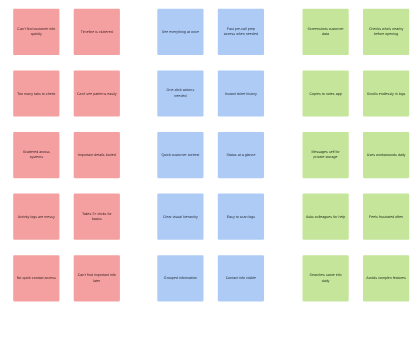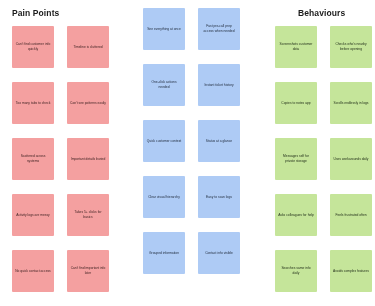--- a/index.html
+++ b/index.html
@@ -78,7 +78,6 @@
 <div class="board">
 
   <div class="column col-pain">
-    <div class="col-title">Pain Points</div>
     <div class="notes-grid">
       <div class="note note-pink">Can't find customer info quickly</div>
       <div class="note note-pink">Timeline is cluttered</div>

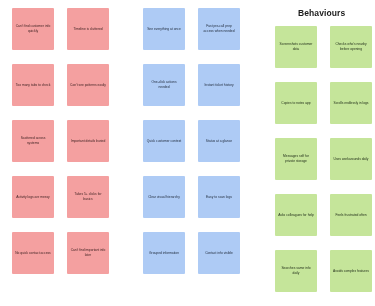--- a/index.html
+++ b/index.html
@@ -110,7 +110,6 @@
   </div>
 
   <div class="column col-behav">
-    <div class="col-title">Behaviours</div>
     <div class="notes-grid">
       <div class="note note-green">Screenshots customer data</div>
       <div class="note note-green">Checks who's nearby before opening</div>

